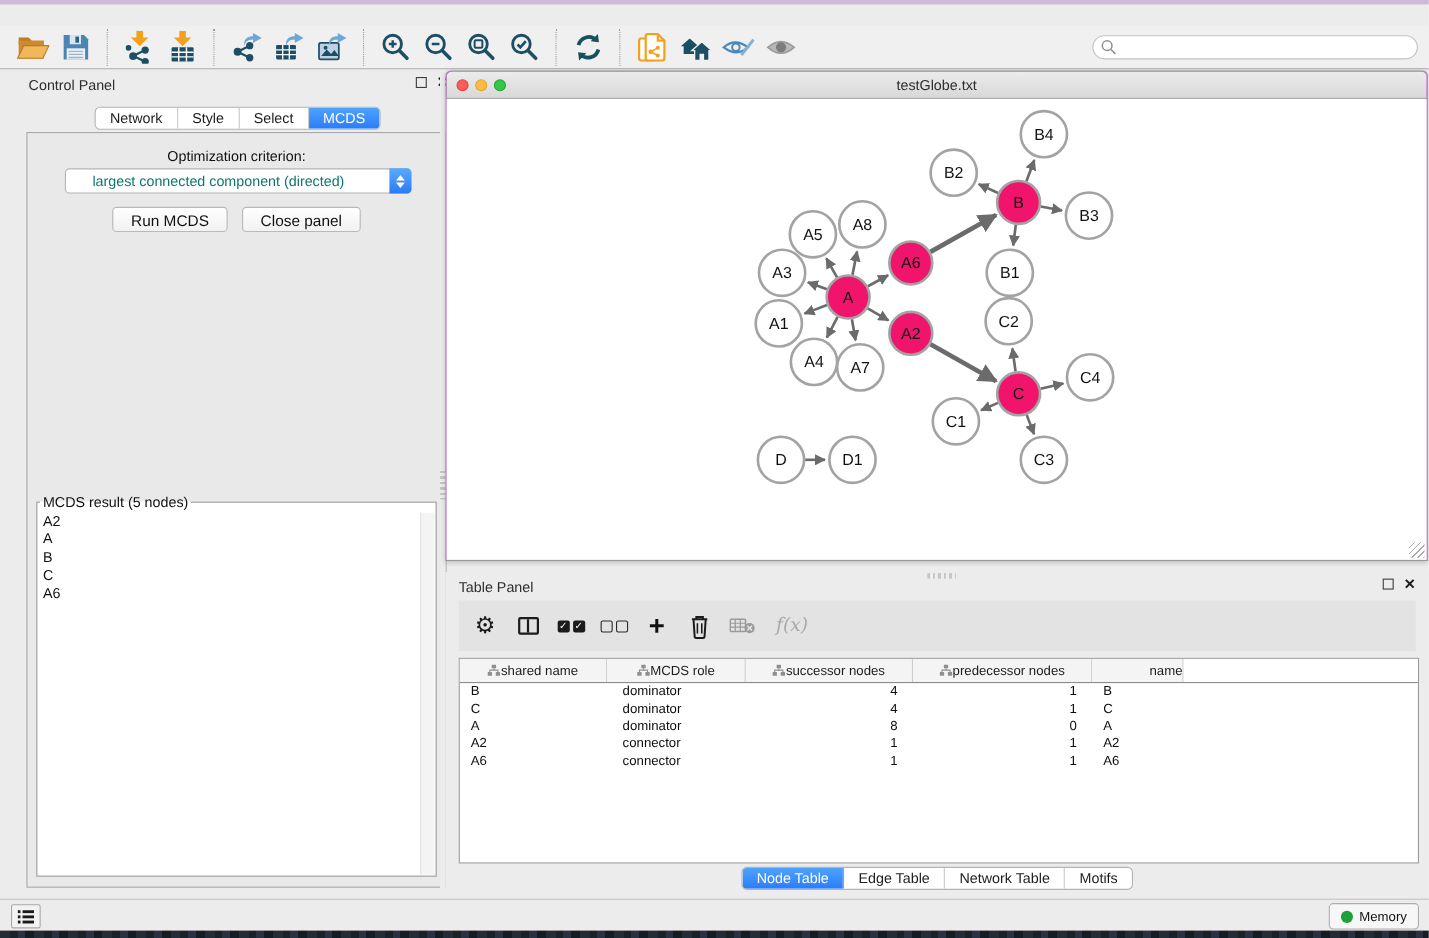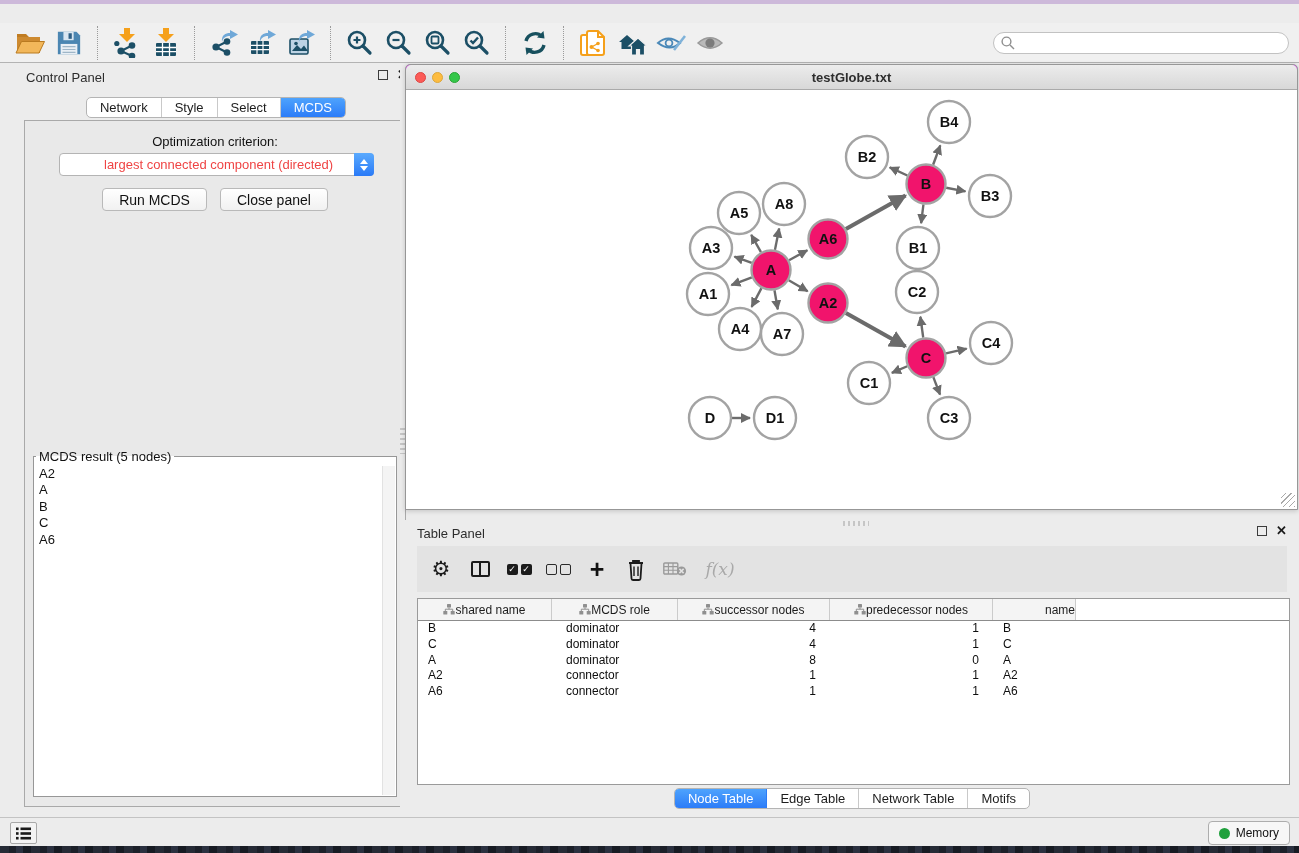--- a/index.html
+++ b/index.html
@@ -82,7 +82,7 @@
   
   .net-window { position:absolute; left:405px; top:64px; width:893px; height:446px;
     border:1px solid #979797; border-radius:5px 5px 0 0; box-shadow:0 1px 5px rgba(0,0,0,0.18);
-    background:#d946ef;font-weight:bold; }
+    background:#d946ef; }
   .net-titlebar { position:relative; height:25px; background:linear-gradient(#ececec,#d8d8d8);
     border-bottom:1px solid #aaa; border-radius:5px 5px 0 0; display:flex; align-items:center; justify-content:center; }
   .net-title { font-size:13px; color:#2e2e2e; }

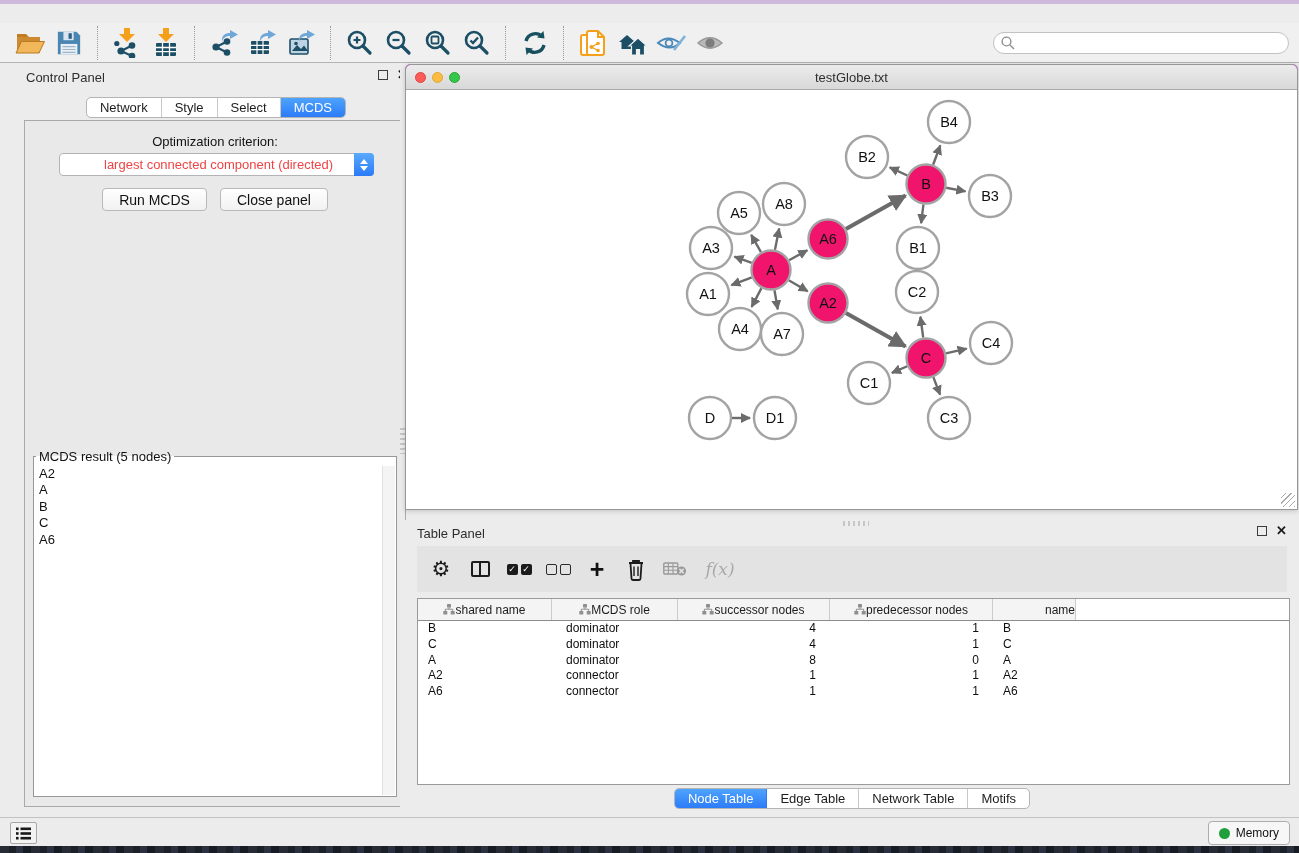--- a/index.html
+++ b/index.html
@@ -55,7 +55,7 @@
   .opt-label { text-align:center; margin-top:13px; font-size:13px; color:#111; }
   .dropdown { position:absolute; left:34px; top:32px; width:315px; height:23px; background:#fff;
     border:1px solid #b4b4b4; border-radius:4px; display:flex; align-items:center; }
-  .dd-value { flex:1; font-size:13px; color:#ef4444; padding-left:24px; white-space:nowrap; overflow:hidden;margin-left:20px; }
+  .dd-value { flex:1; font-size:13px; color:#0f766e; padding-left:24px; white-space:nowrap; overflow:hidden; }
   .dd-stepper { width:20px; height:23px; margin:-1px -1px -1px 0; border-radius:0 4px 4px 0;
     background:linear-gradient(#5aaafe,#2a7af7); display:flex; flex-direction:column; align-items:center;
     justify-content:center; gap:2px; }

